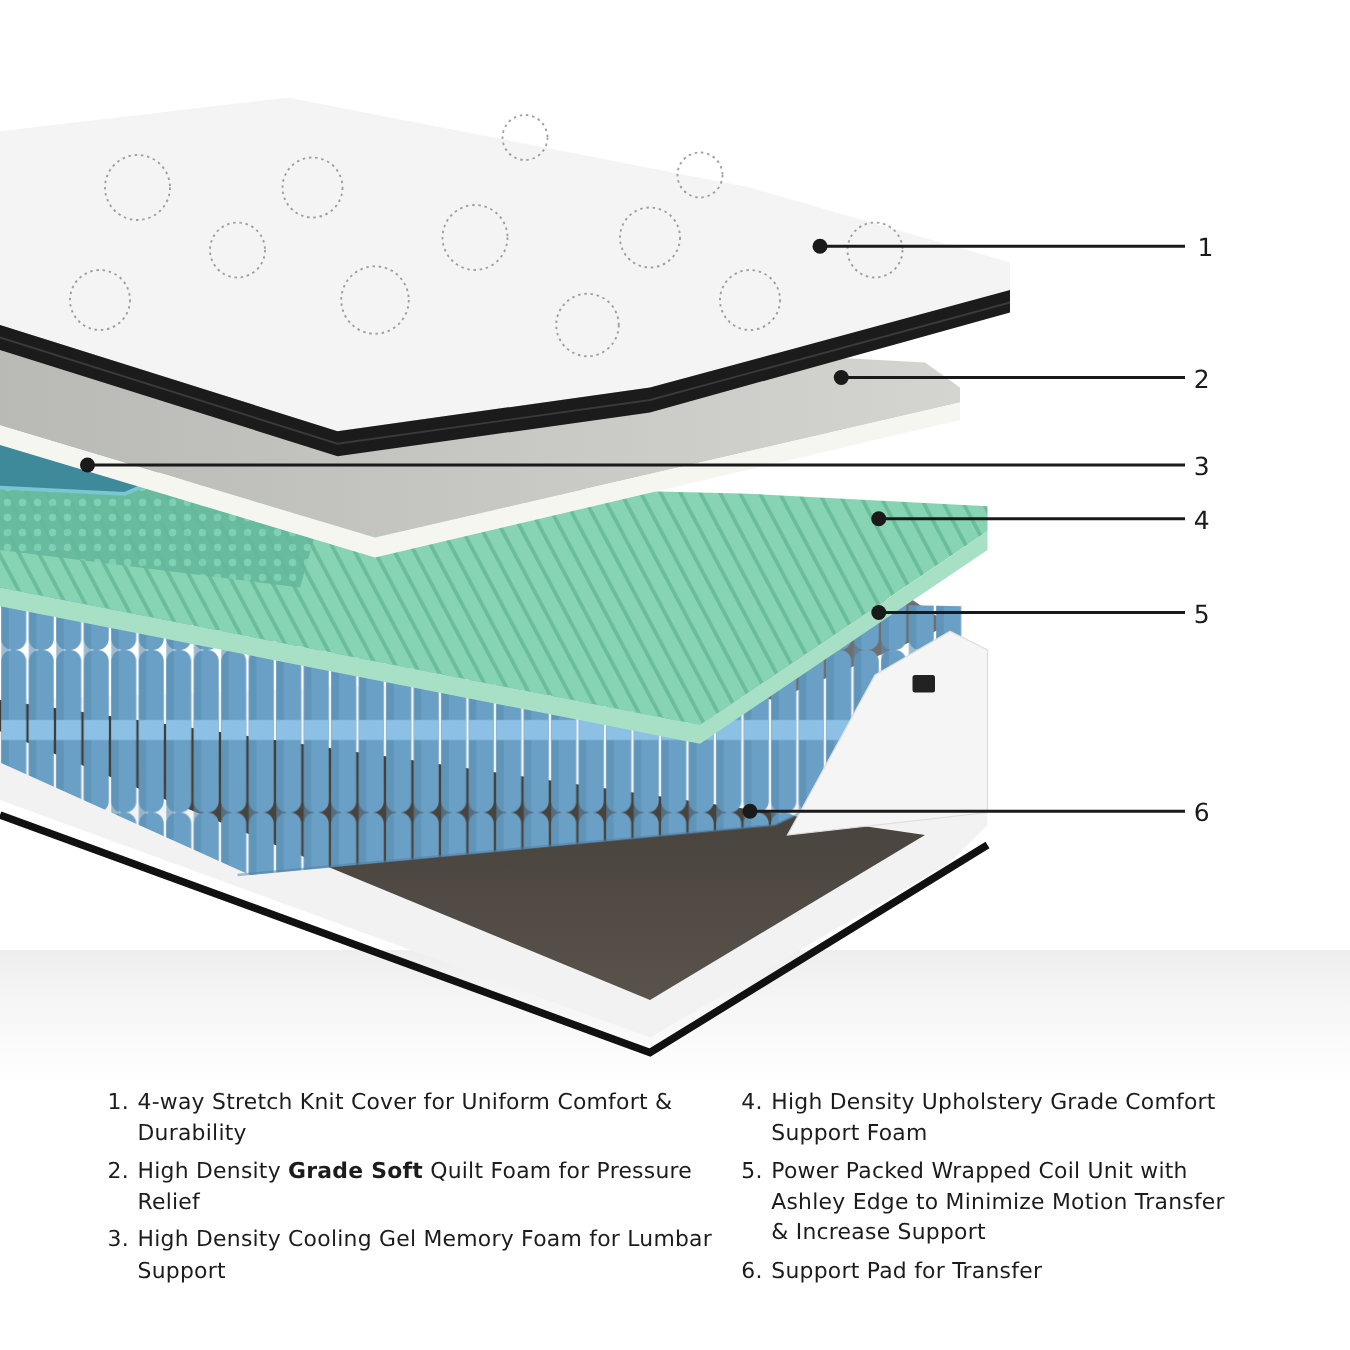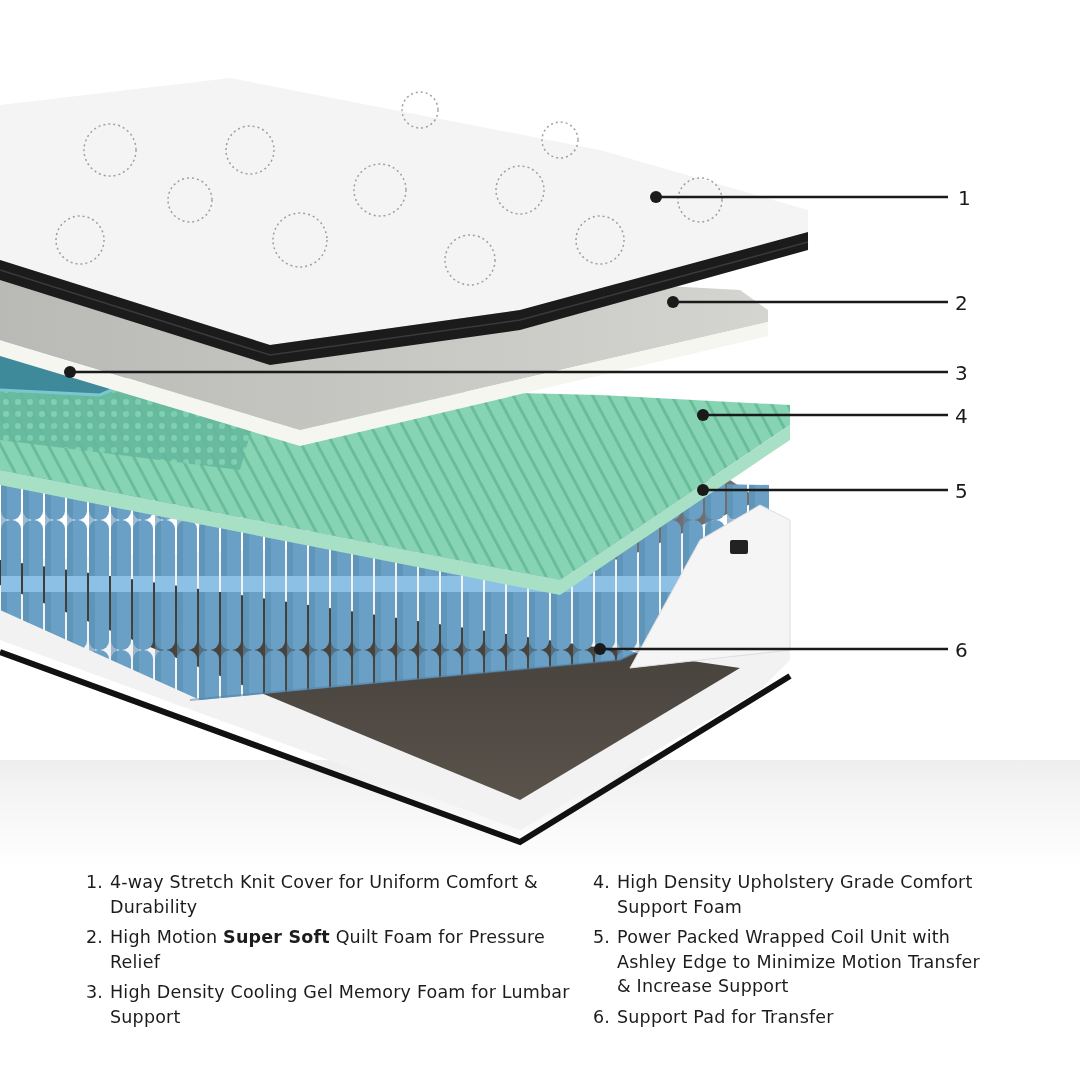--- a/index.html
+++ b/index.html
@@ -151,7 +151,7 @@
     </div>
     <div class="legend-item">
       <span class="num">2.</span>
-      <span class="txt"><span>High Motion </span><b>Super Soft</b><span> Quilt Foam for Pressure Relief</span></span>
+      <span class="txt"><span>High Density </span><b>Super Soft</b><span> Quilt Foam for Pressure Relief</span></span>
     </div>
     <div class="legend-item">
       <span class="num">3.</span>

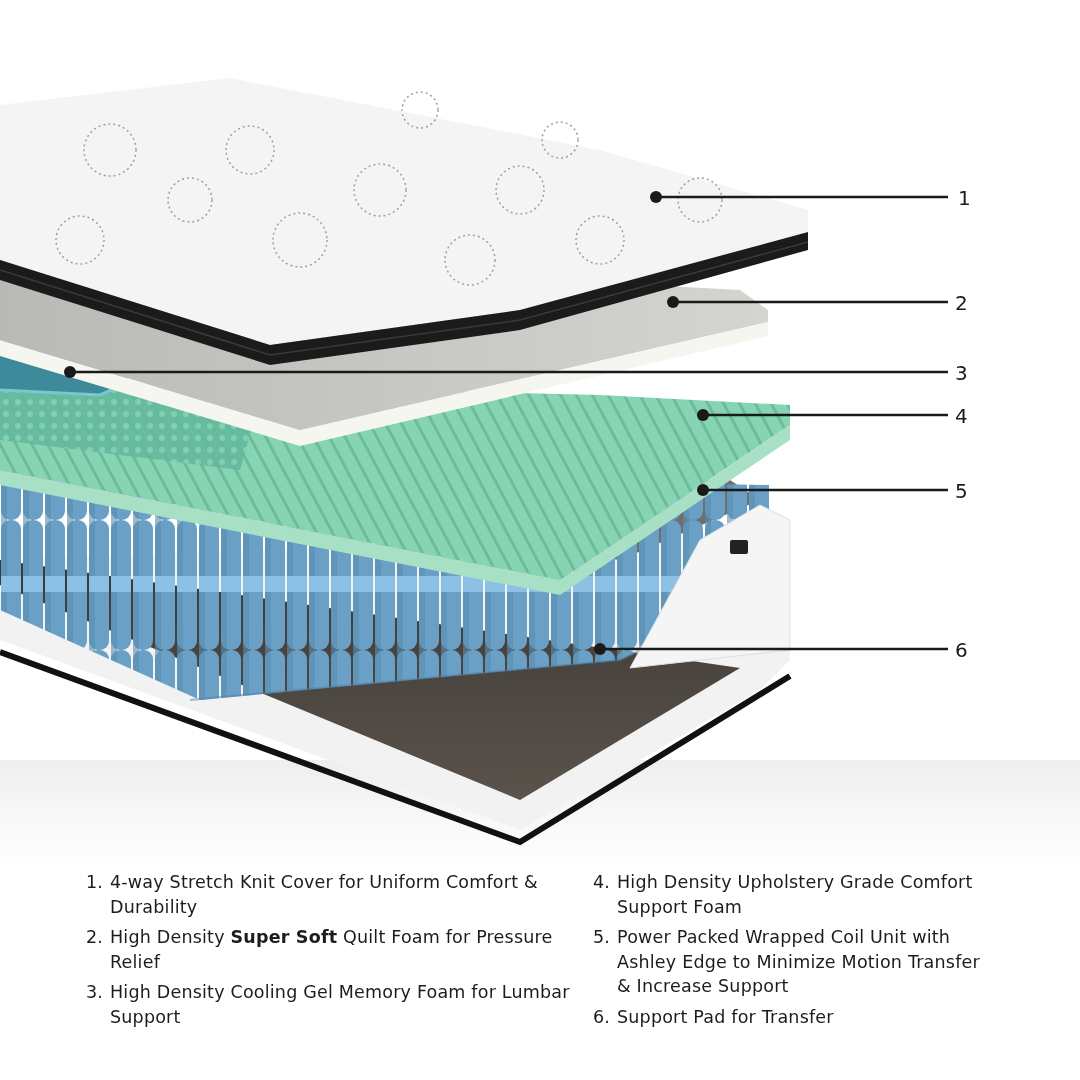--- a/index.html
+++ b/index.html
@@ -151,7 +151,7 @@
     </div>
     <div class="legend-item">
       <span class="num">2.</span>
-      <span class="txt"><span>High Density </span><b>Super Soft</b><span> Quilt Foam for Pressure Relief</span></span>
+      <span class="txt"><span>High Density </span><b>Grade Soft</b><span> Quilt Foam for Pressure Relief</span></span>
     </div>
     <div class="legend-item">
       <span class="num">3.</span>

